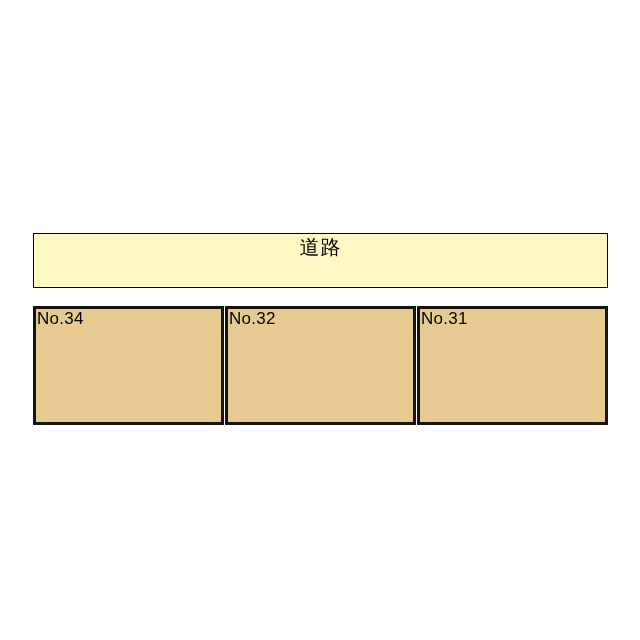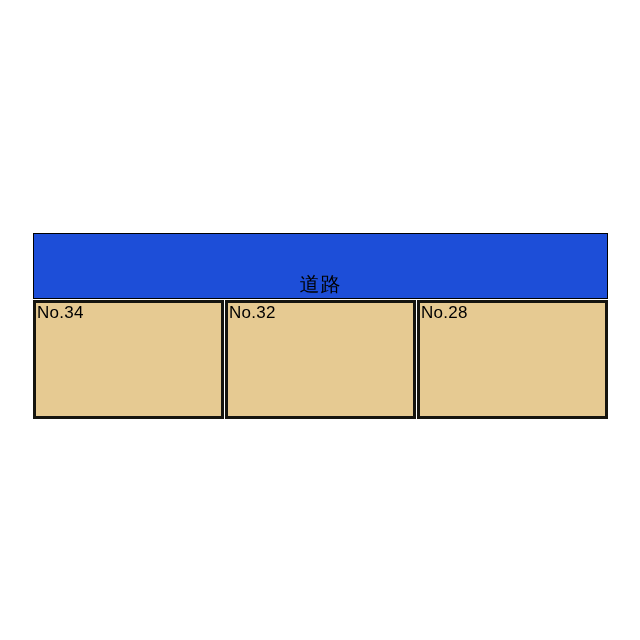--- a/index.html
+++ b/index.html
@@ -22,11 +22,11 @@
   }
   .road {
     box-sizing: border-box;
-    height: 66px;
-    background: #1d4ed8;
+    height: 55px;
+    background: #fef9c3;
     border: 1px solid #000000;
     display: flex;
-    align-items: flex-end;
+    align-items: flex-start;
     justify-content: center;
   }
   .road-label {

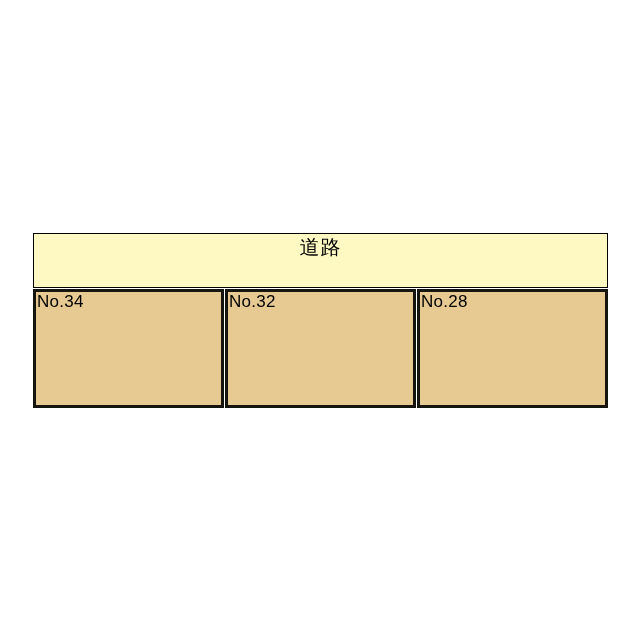--- a/index.html
+++ b/index.html
@@ -36,7 +36,7 @@
     font-family: "Liberation Sans", "DejaVu Sans", sans-serif;
   }
   .spaces-row {
-    margin-top: 1px;
+    margin-top: 18px;
     display: flex;
     gap: 1px;
     background: transparent;

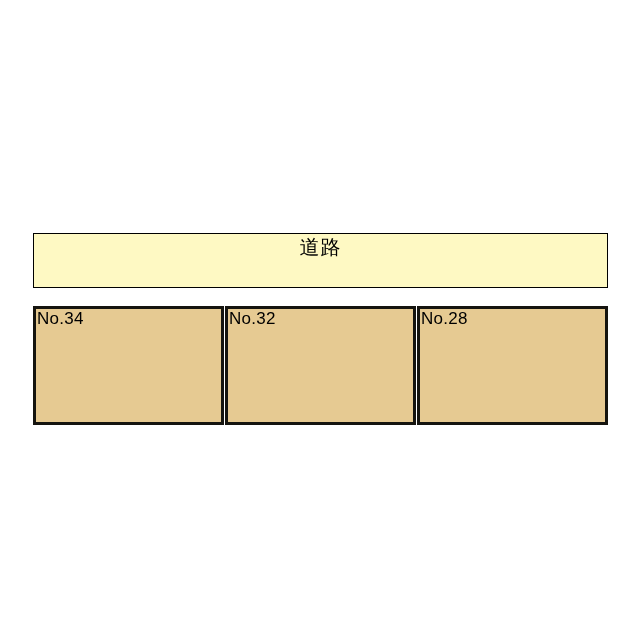--- a/index.html
+++ b/index.html
@@ -74,6 +74,9 @@
       <span class="space-label">No.32</span>
     </div>
     <div class="space">
+      <span class="space-label">No.31</span>
+    </div>
+    <div class="space">
       <span class="space-label">No.28</span>
     </div>
   </div>

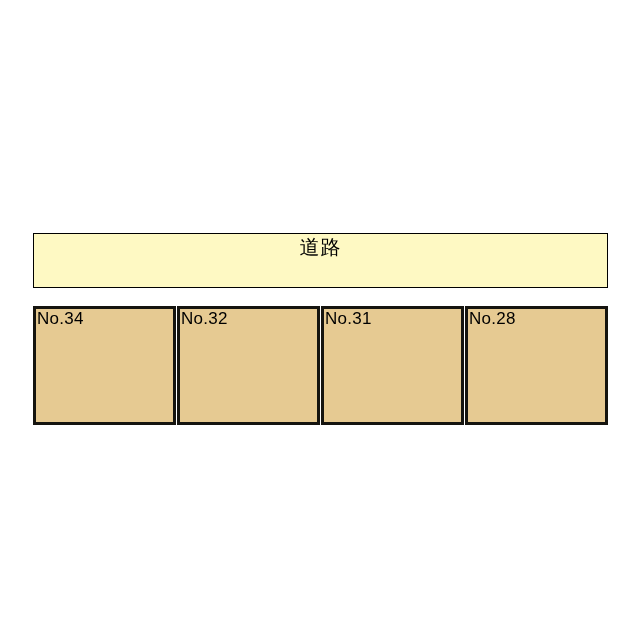--- a/index.html
+++ b/index.html
@@ -76,9 +76,6 @@
     <div class="space">
       <span class="space-label">No.31</span>
     </div>
-    <div class="space">
-      <span class="space-label">No.28</span>
-    </div>
   </div>
 </div>
 

